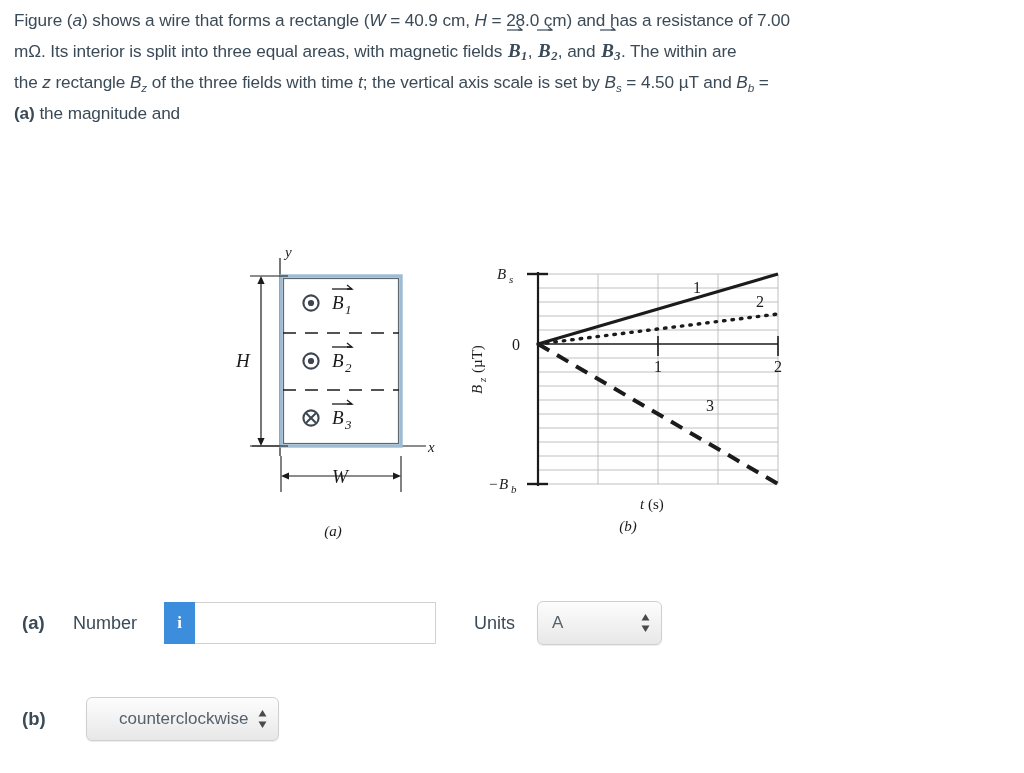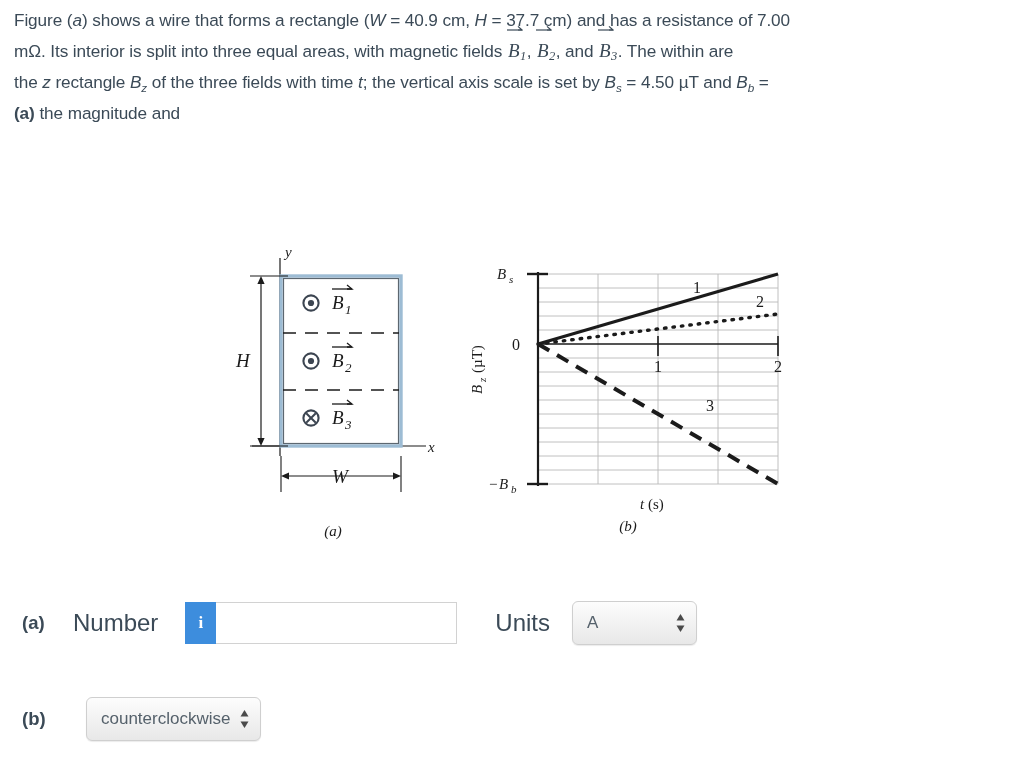--- a/index.html
+++ b/index.html
@@ -195,7 +195,7 @@
 <body>
 
 <div id="problem-statement">
-  <p><span>Figure (</span><span class="it">a</span><span>) shows a wire that forms a rectangle (</span><span class="it">W</span><span> = 40.9 cm, </span><span class="it">H</span><span> = 37.7 cm) and has a resistance of 7.00</span></p>
+  <p><span>Figure (</span><span class="it">a</span><span>) shows a wire that forms a rectangle (</span><span class="it">W</span><span> = 40.9 cm, </span><span class="it">H</span><span> = 28.0 cm) and has a resistance of 7.00</span></p>
 
   <p><span>mΩ. Its interior is split into three equal areas, with magnetic fields </span><span class="vecB"><svg class="arr" viewBox="0 0 16 9">
           <line x1="0" y1="6" x2="15" y2="6" stroke="#3b4a57" stroke-width="1.2"></line>

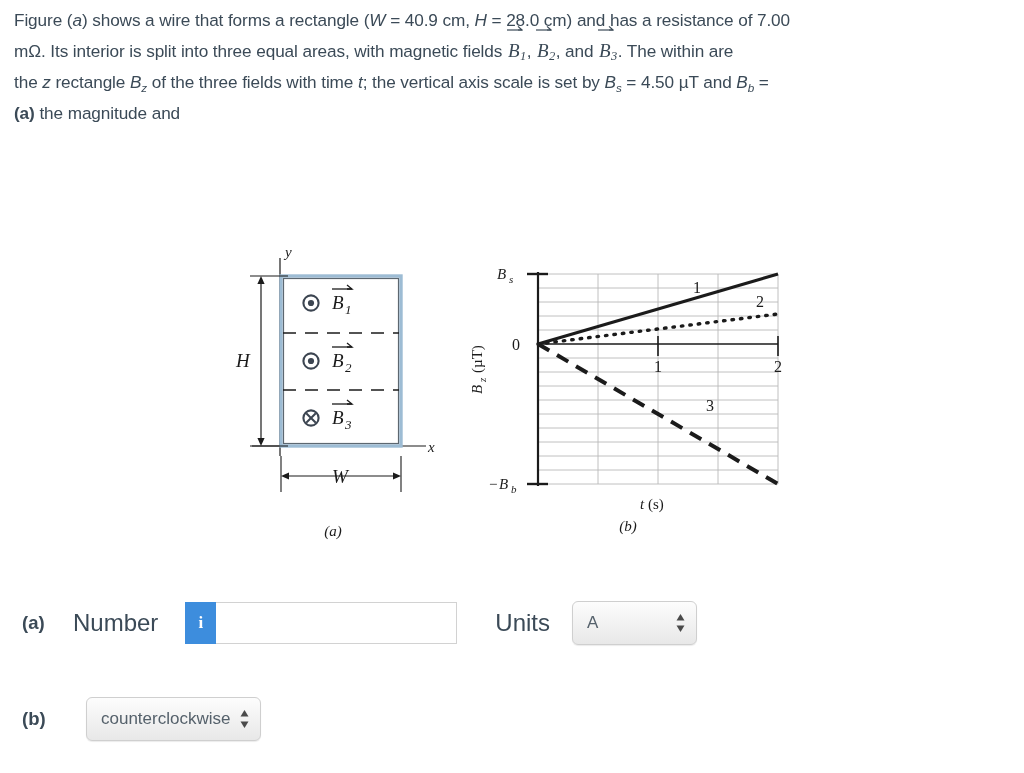--- a/index.html
+++ b/index.html
@@ -45,7 +45,7 @@
     font-family: "Liberation Serif", serif;
     font-style: italic;
     font-size: 19px;
-    font-weight: 400;
+    font-weight: 700;
     padding: 0 1px;
     vertical-align: baseline;
   }

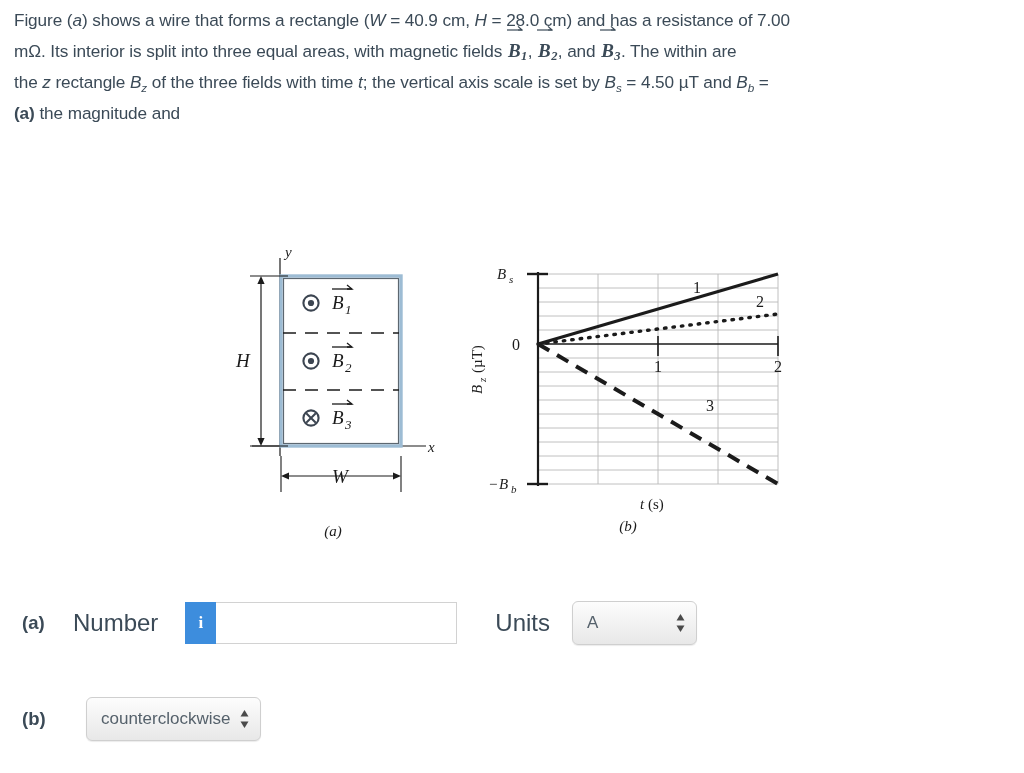--- a/index.html
+++ b/index.html
@@ -118,7 +118,7 @@
     min-width: 34px;
   }
   .field-label {
-    font-size: 24px;
+    font-size: 18px;
     color: #3b4a57;
     font-weight: normal;
   }

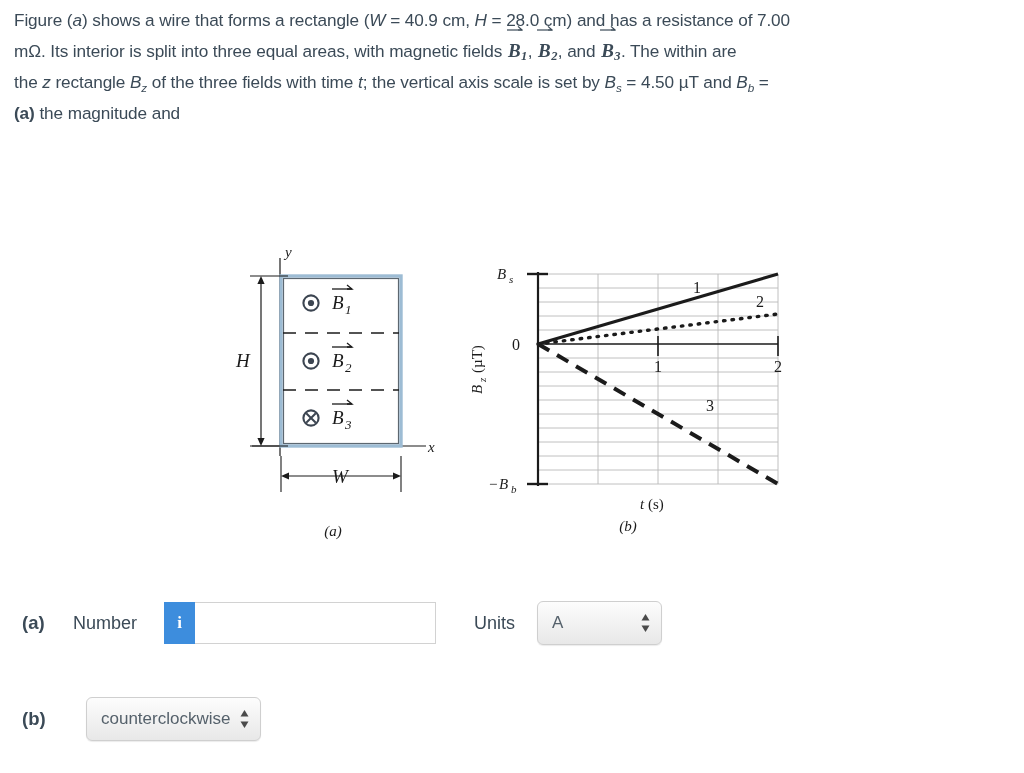--- a/index.html
+++ b/index.html
@@ -187,7 +187,7 @@
     height: 20px;
   }
   #units-select { margin-left: 22px; width: 125px; }
-  #direction-select { margin-left: 30px; }
+  #direction-select { margin-left: 30px; padding-left: 18px; }
 
   svg { display: block; }
 </style>

